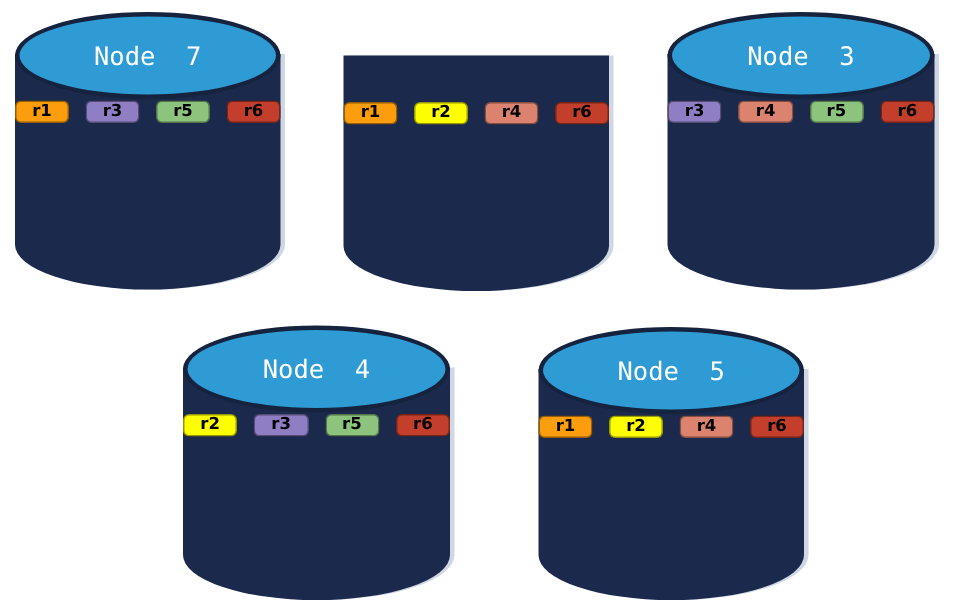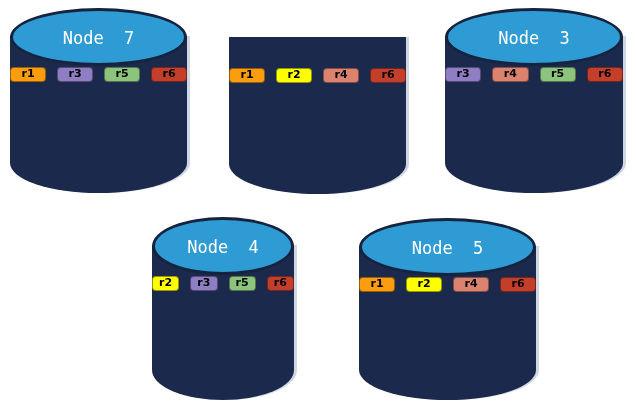--- a/index.html
+++ b/index.html
@@ -23,7 +23,7 @@
   .pos-n1{left:10px;top:8px;}
   .pos-n2{left:229px;top:9px;}
   .pos-n3{left:445px;top:8px;width:178px;}
-  .pos-n4{left:122px;top:217px;width:142px;height:183px;margin-left:30px;}
+  .pos-n4{left:122px;top:217px;width:178px;height:183px;}
   .pos-n5{left:347px;top:218px;height:182px;margin-left:12px;}
   .cyl-body{
     position:absolute;left:0;right:0;top:28px;bottom:0;

